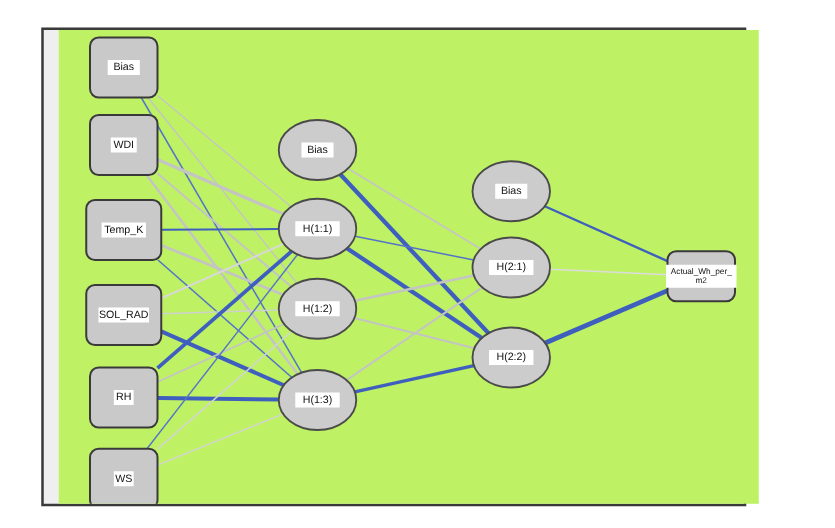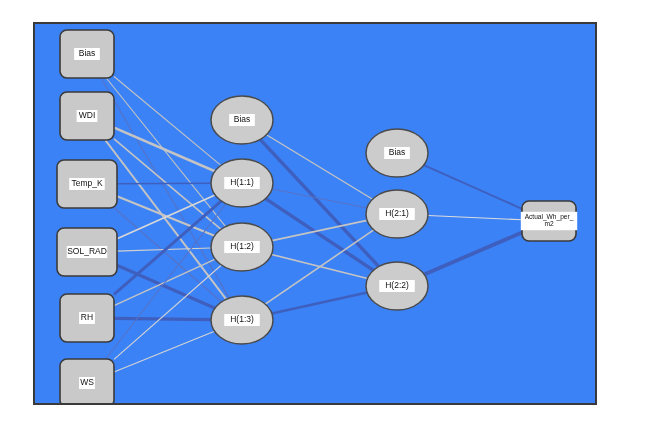--- a/index.html
+++ b/index.html
@@ -33,11 +33,11 @@
   }
   #panel-inner {
     position: absolute;
-    left: 0;
+    left: 12px;
     top: 0;
     width: 100%;
     height: 100%;
-    background: #3b82f6;
+    background: #bef264;
   }
   svg#net {
     position: absolute;

